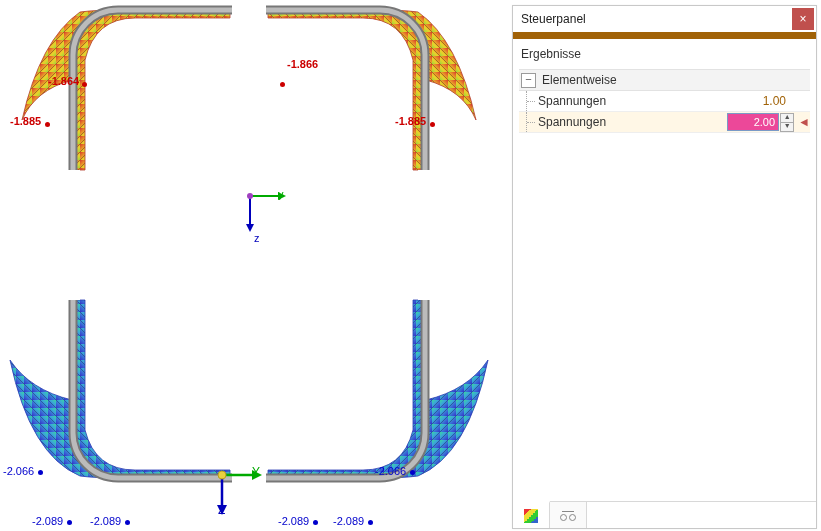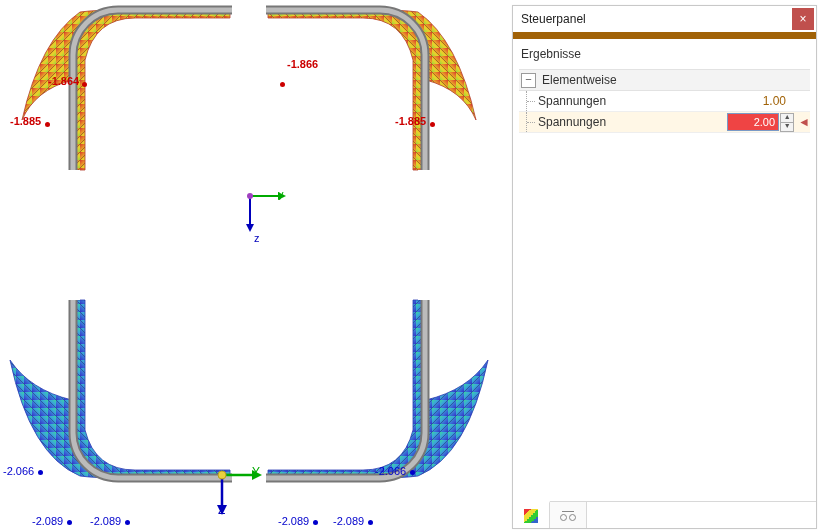--- a/index.html
+++ b/index.html
@@ -155,7 +155,7 @@
     width: 44px;
     height: 16px;
     border: 1px solid #7a9ac7;
-    background: #ef4444;
+    background: #ec4899;
     color: #fff;
     font-size: 11px;
     text-align: right;

